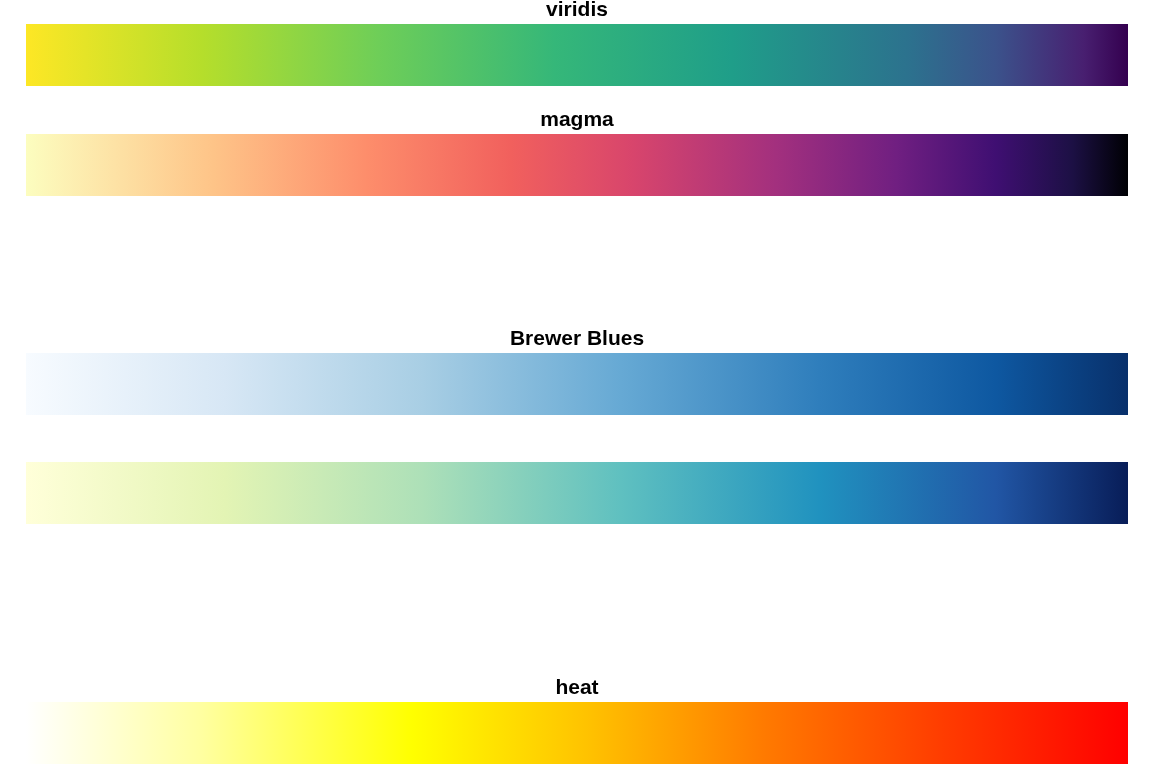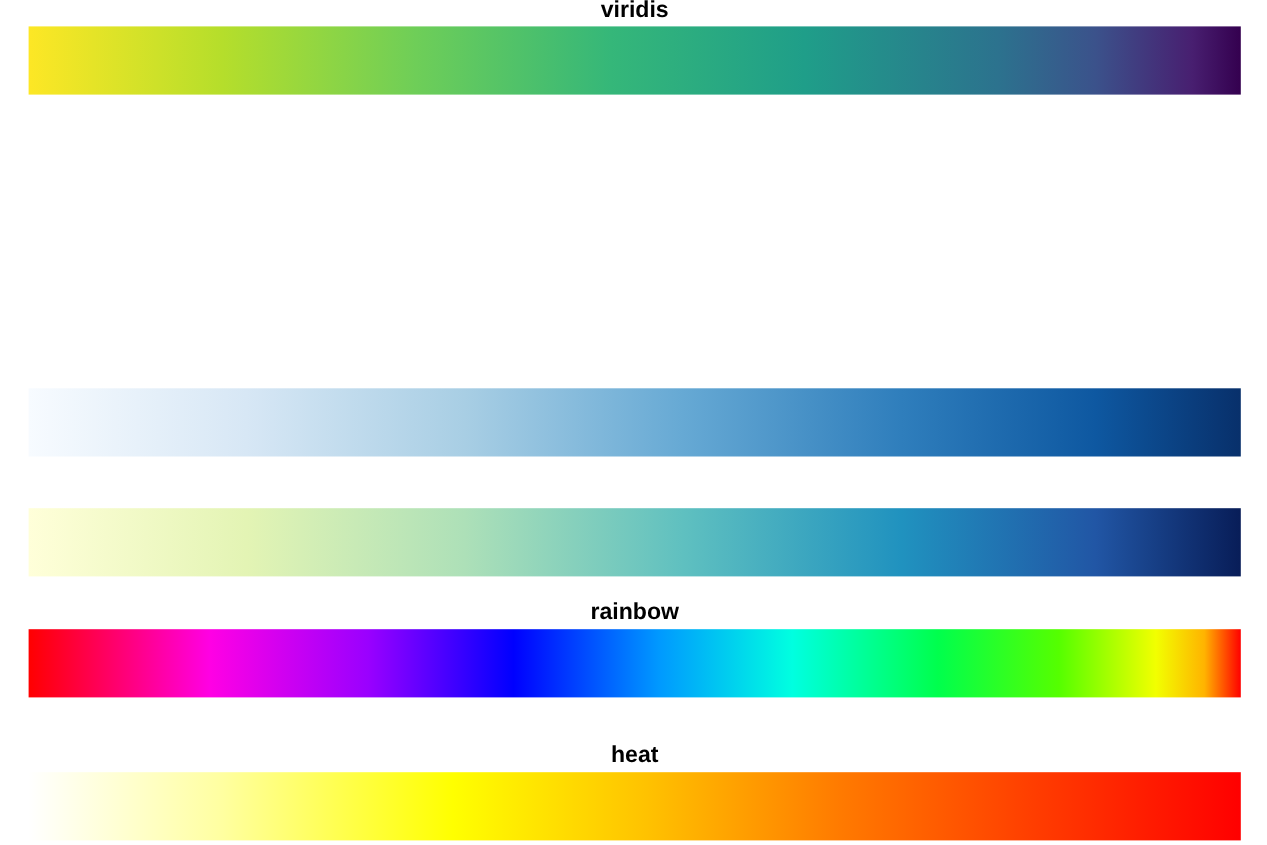--- a/index.html
+++ b/index.html
@@ -128,6 +128,10 @@
     <div class="ramp ramp-viridis" style="background-image: linear-gradient(to right, rgb(253, 231, 37) 0%, rgb(181, 222, 43) 16%, rgb(110, 206, 88) 32%, rgb(53, 183, 121) 48%, rgb(31, 158, 137) 64%, rgb(44, 114, 142) 80%, rgb(59, 82, 139) 88%, rgb(72, 31, 112) 96%, rgb(52, 0, 79) 100%);"></div>
   </div>
 
+  <div class="panel p1">
+    <div class="panel-title">magma</div>
+    <div class="ramp ramp-magma" style="background-image: linear-gradient(to right, rgb(252, 253, 191) 0%, rgb(254, 196, 136) 17%, rgb(253, 141, 107) 31%, rgb(241, 96, 93) 44%, rgb(216, 69, 108) 55%, rgb(163, 48, 126) 68%, rgb(112, 31, 129) 79%, rgb(63, 15, 114) 88%, rgb(28, 16, 68) 95%, rgb(0, 0, 4) 100%);"></div>
+  </div>
 
 
   <div class="panel p3">

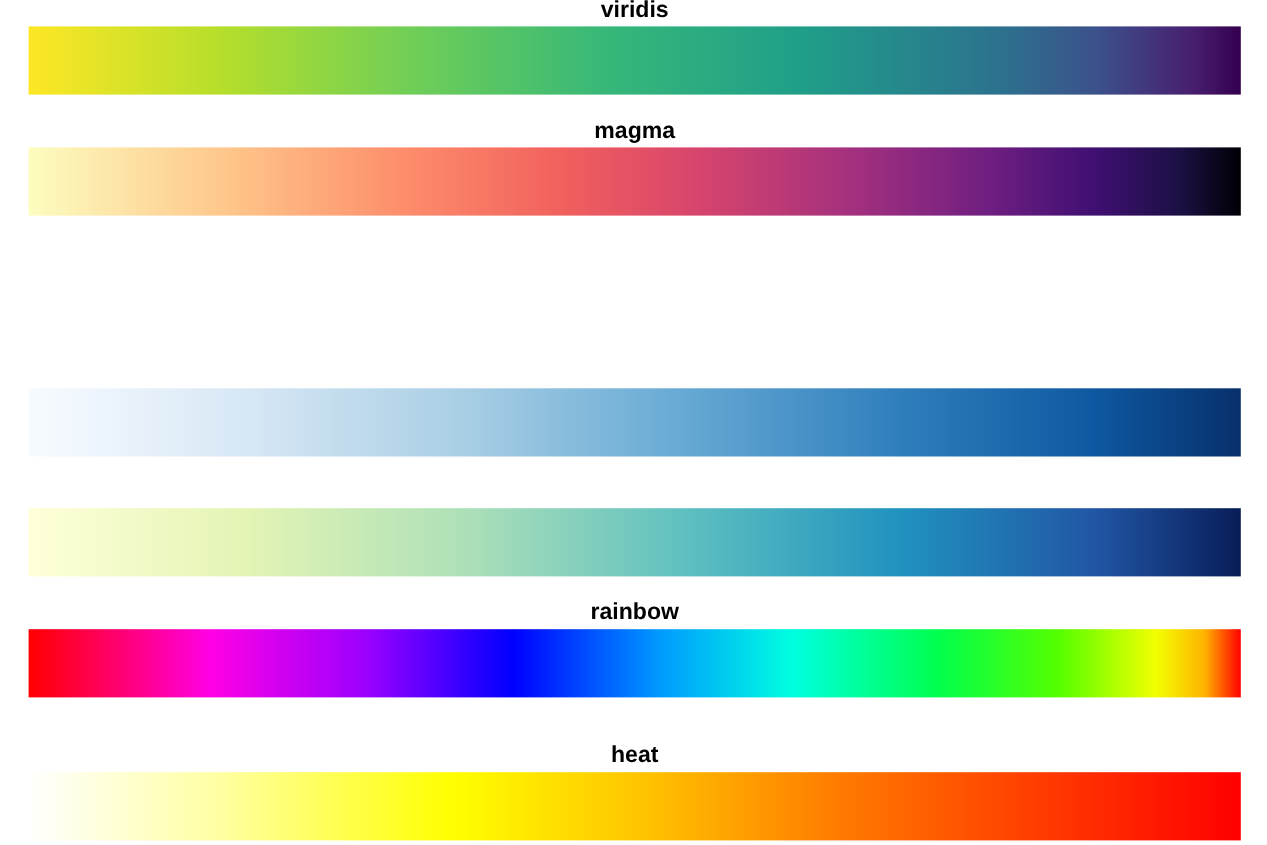--- a/index.html
+++ b/index.html
@@ -135,6 +135,7 @@
 
 
   <div class="panel p3">
+    <div class="panel-title">Brewer Blues</div>
     <div class="ramp ramp-blues" style="background-image: linear-gradient(to right, rgb(247, 251, 255) 0%, rgb(215, 231, 245) 18%, rgb(168, 206, 228) 36%, rgb(102, 169, 212) 54%, rgb(47, 126, 188) 72%, rgb(14, 88, 161) 88%, rgb(8, 48, 107) 100%);"></div>
   </div>
 

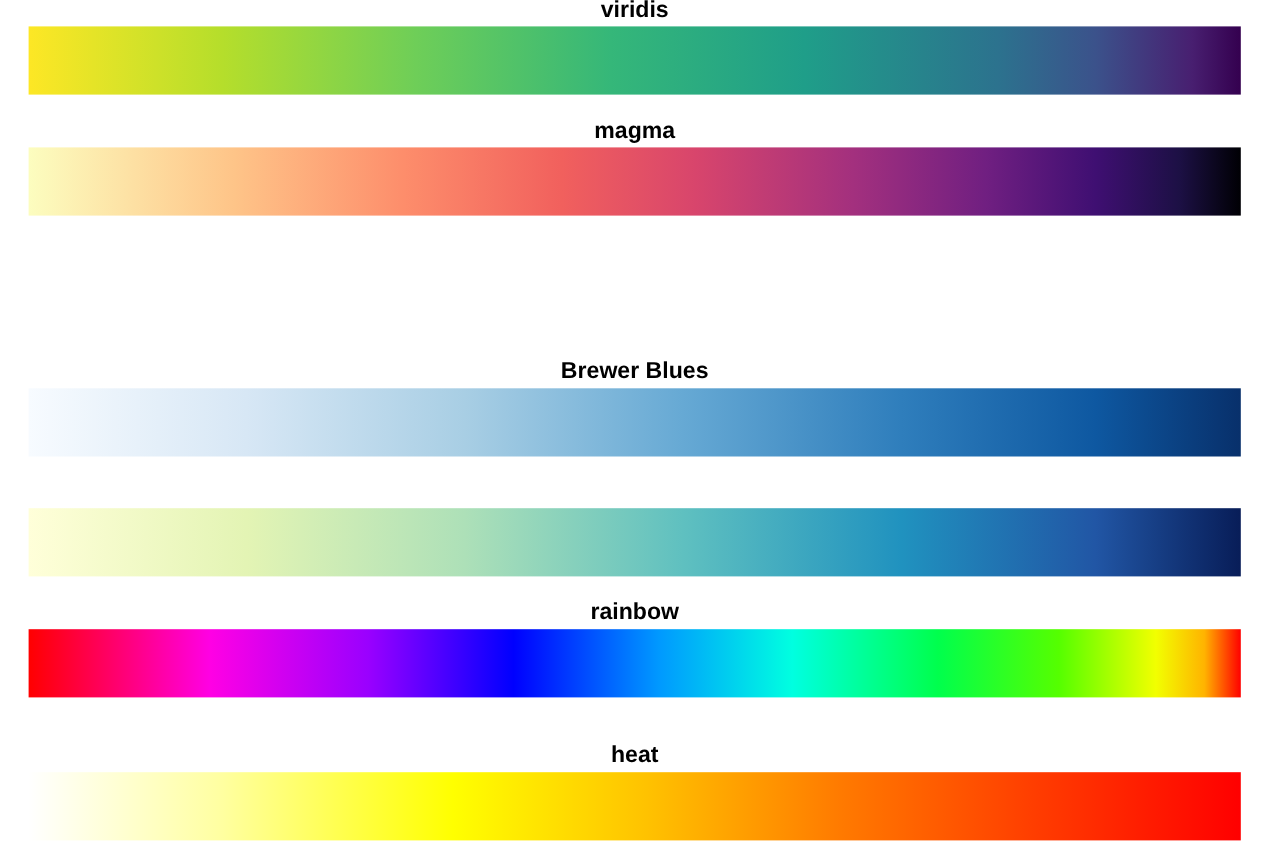--- a/index.html
+++ b/index.html
@@ -143,10 +143,6 @@
     <div class="ramp ramp-ylgnbu" style="background-image: linear-gradient(to right, rgb(255, 255, 217) 0%, rgb(227, 244, 180) 18%, rgb(173, 224, 184) 36%, rgb(95, 192, 192) 54%, rgb(32, 146, 191) 72%, rgb(33, 86, 165) 88%, rgb(8, 29, 88) 100%);"></div>
   </div>
 
-  <div class="panel p5">
-    <div class="panel-title">rainbow</div>
-    <div class="ramp ramp-rainbow" style="background-image: linear-gradient(to right, rgb(255, 0, 0) 0%, rgb(255, 0, 228) 15%, rgb(154, 0, 255) 28%, rgb(0, 0, 255) 40%, rgb(0, 153, 255) 52%, rgb(0, 255, 224) 63%, rgb(0, 255, 77) 75%, rgb(85, 255, 0) 85%, rgb(242, 255, 0) 93%, rgb(255, 179, 0) 97%, rgb(255, 0, 0) 100%);"></div>
-  </div>
 
   <div class="panel p6">
     <div class="panel-title">heat</div>

